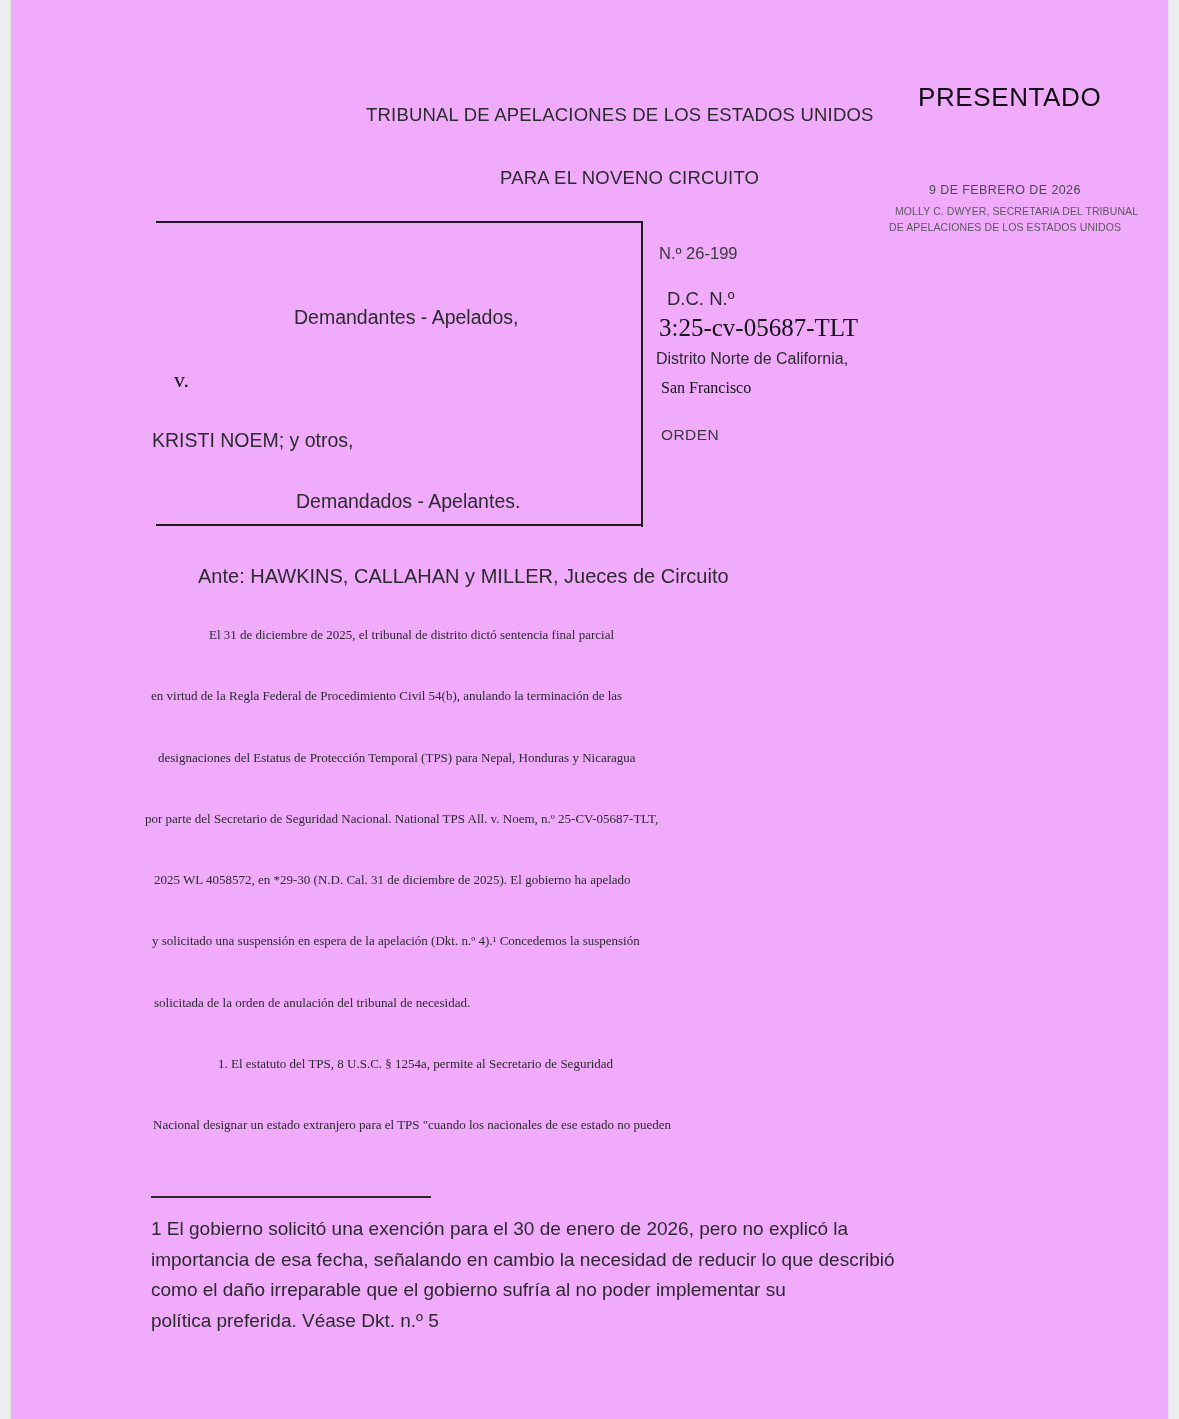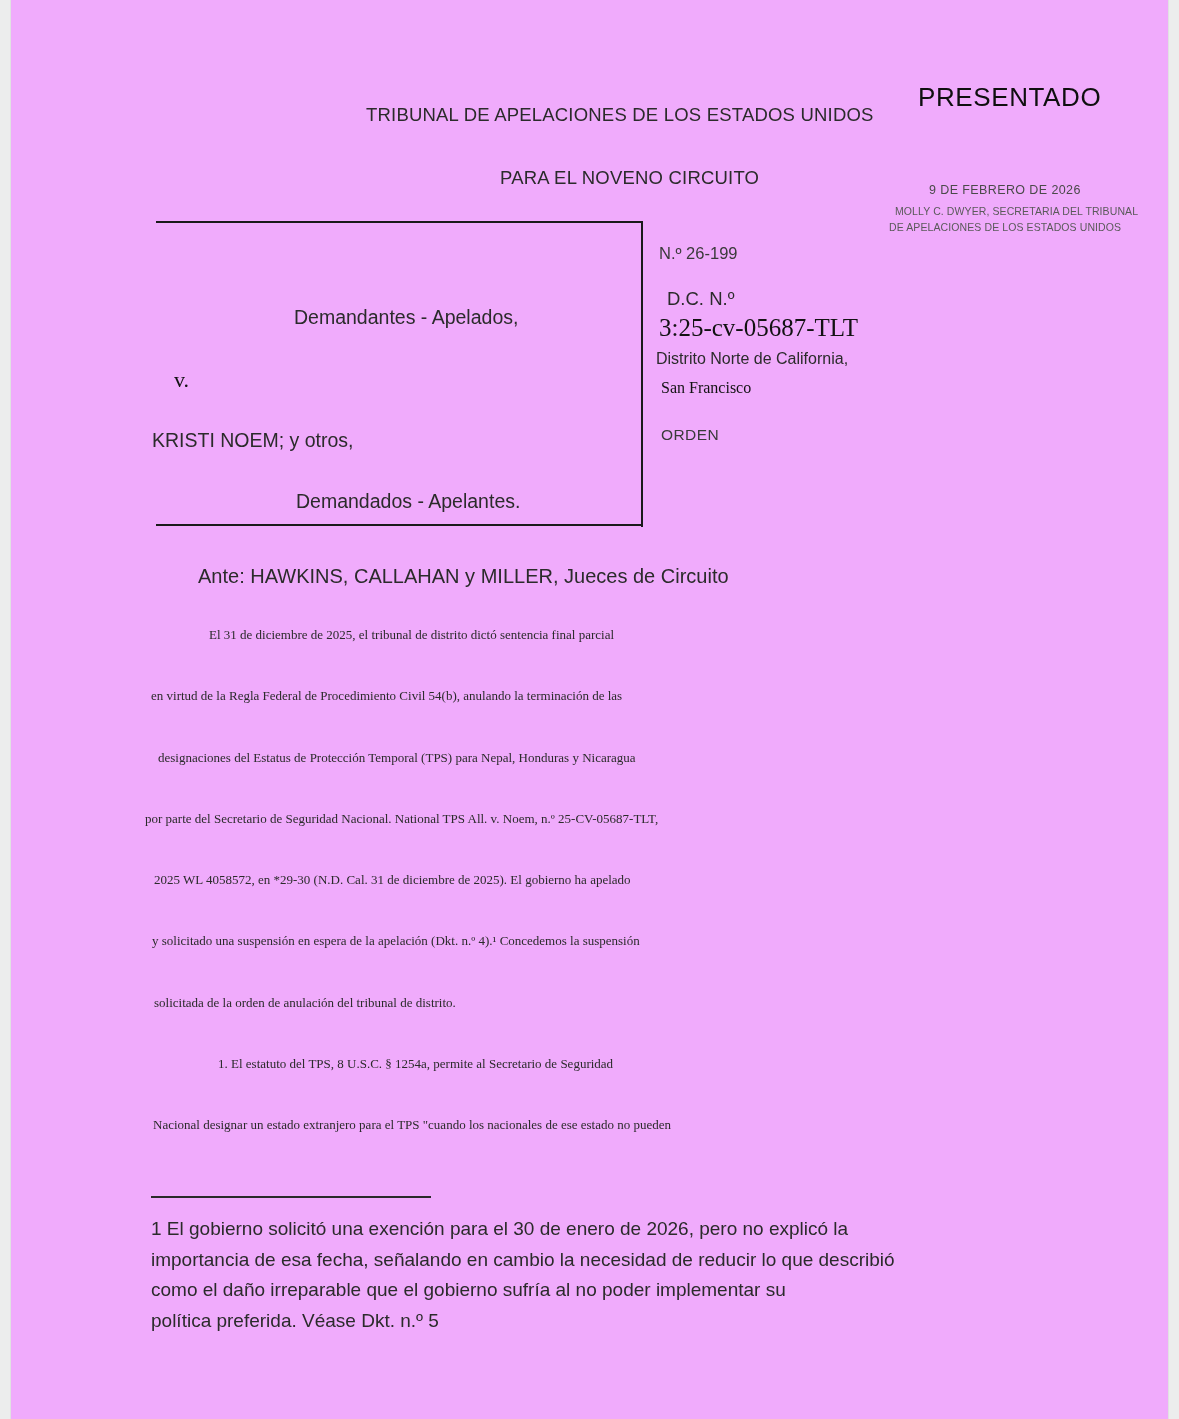--- a/index.html
+++ b/index.html
@@ -281,7 +281,7 @@
       <div class="body-line" style="left: 134px; top: 811px;">por parte del Secretario de Seguridad Nacional. National TPS All. v. Noem, n.º 25-CV-05687-TLT,</div>
       <div class="body-line" style="left: 143px; top: 872px;">2025 WL 4058572, en *29-30 (N.D. Cal. 31 de diciembre de 2025). El gobierno ha apelado</div>
       <div class="body-line" style="left: 141px; top: 933px;">y solicitado una suspensión en espera de la apelación (Dkt. n.º 4).¹ Concedemos la suspensión</div>
-      <div class="body-line" style="left: 143px; top: 995px;">solicitada de la orden de anulación del tribunal de distrito.</div>
+      <div class="body-line" style="left: 143px; top: 995px;">solicitada de la orden de anulación del tribunal de necesidad.</div>
       <div class="body-line" style="left: 207px; top: 1056px;">1. El estatuto del TPS, 8 U.S.C. § 1254a, permite al Secretario de Seguridad</div>
       <div class="body-line" style="left: 142px; top: 1117px;">Nacional designar un estado extranjero para el TPS "cuando los nacionales de ese estado no pueden</div>
     </div>

